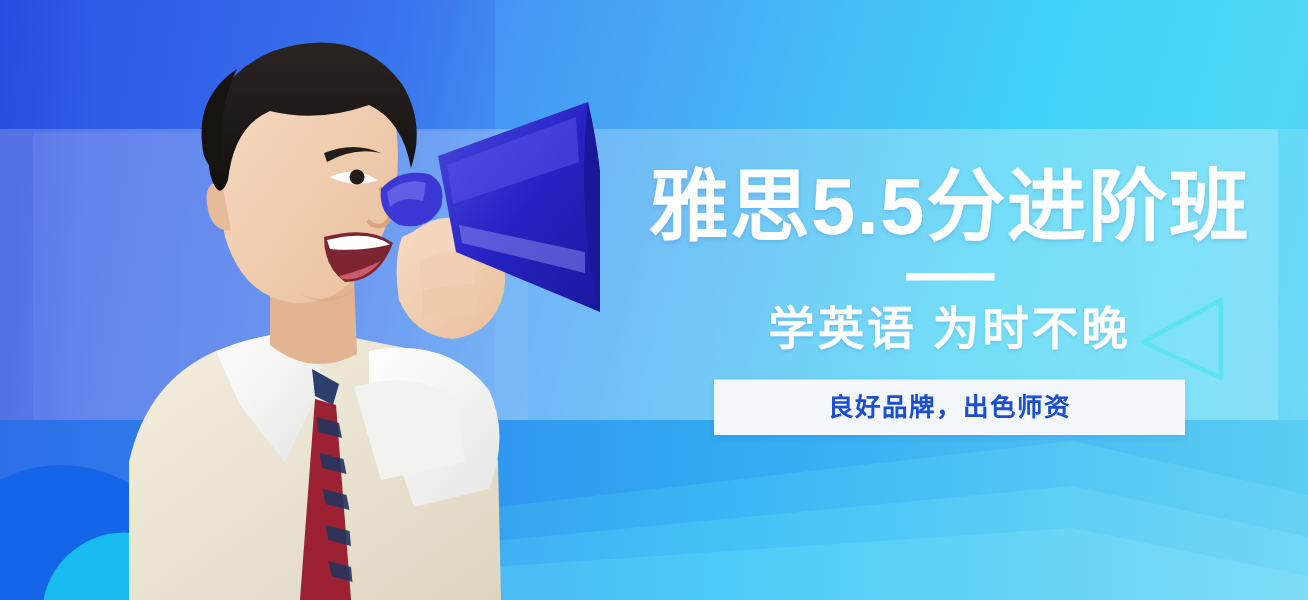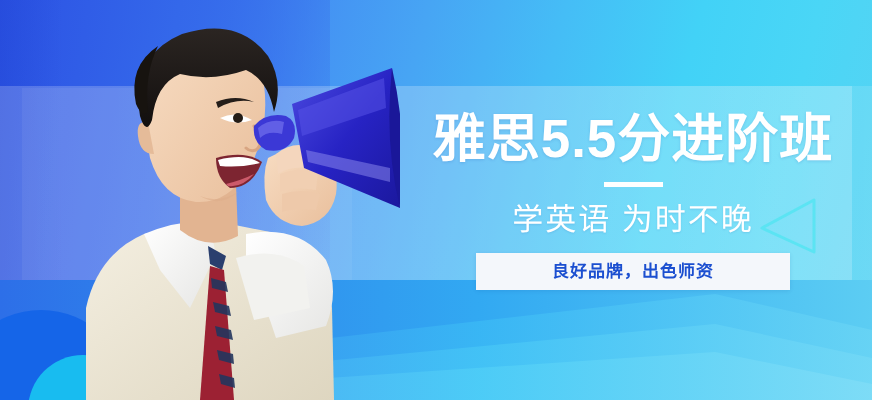--- a/index.html
+++ b/index.html
@@ -105,7 +105,7 @@
     color:#ffffff;
     letter-spacing:2px;
     white-space:nowrap;
-    font-weight:400;
+    font-weight:700;
     text-shadow:0 1px 2px rgba(30,80,170,.15);
   }
   .badge{

